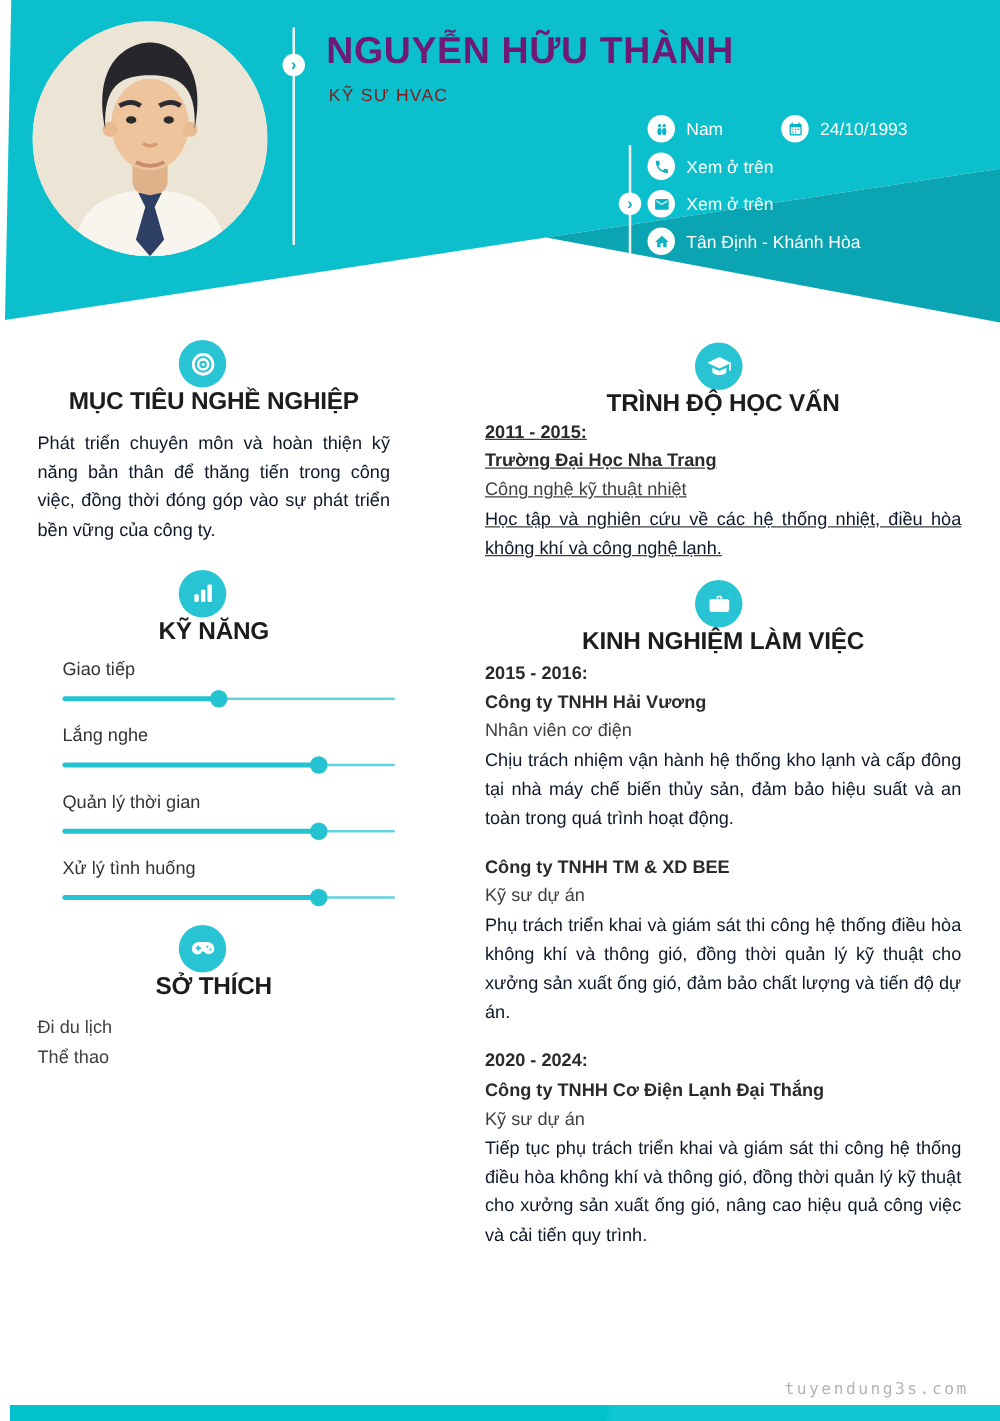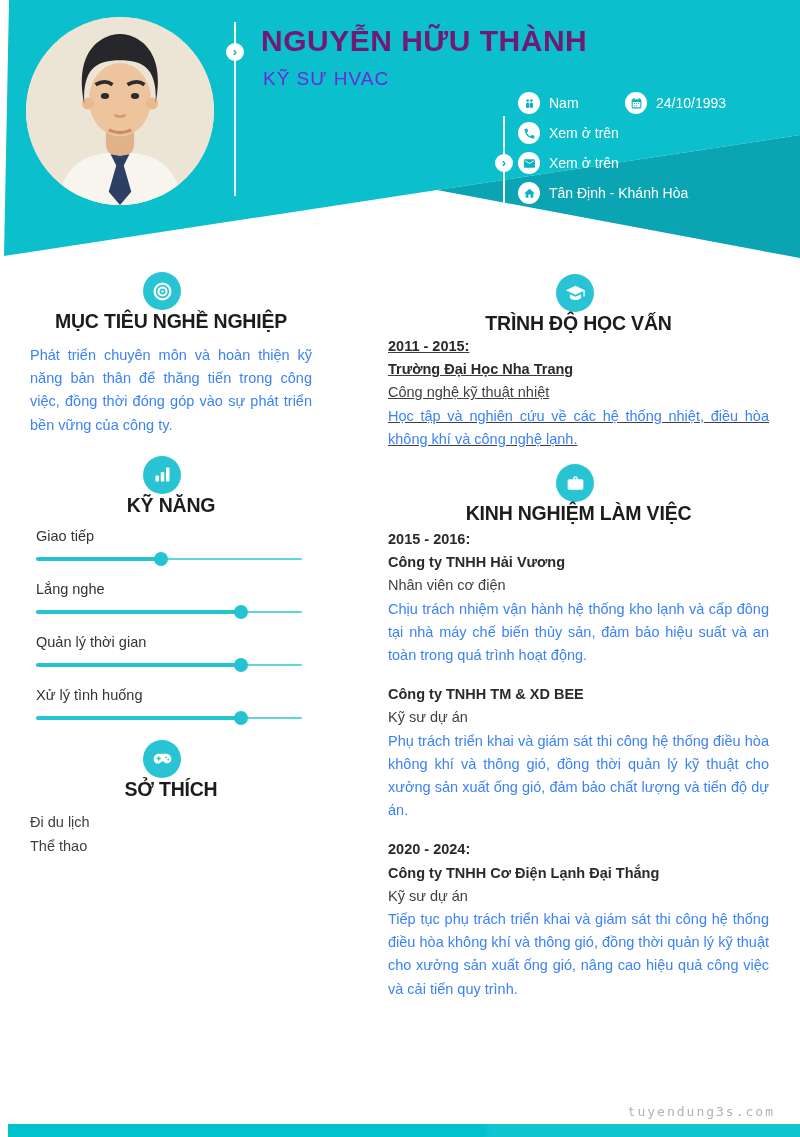--- a/index.html
+++ b/index.html
@@ -29,7 +29,7 @@
     font-weight:bold; letter-spacing:.5px; white-space:nowrap;
   }
   .job-title {
-    position:absolute; left:263px; top:68px; color:#6d28d9; font-size:19px;
+    position:absolute; left:263px; top:68px; color:#7f1d1d; font-size:14px;
     letter-spacing:1px; white-space:nowrap;
   }
   .info-row { position:absolute; display:flex; align-items:center; }

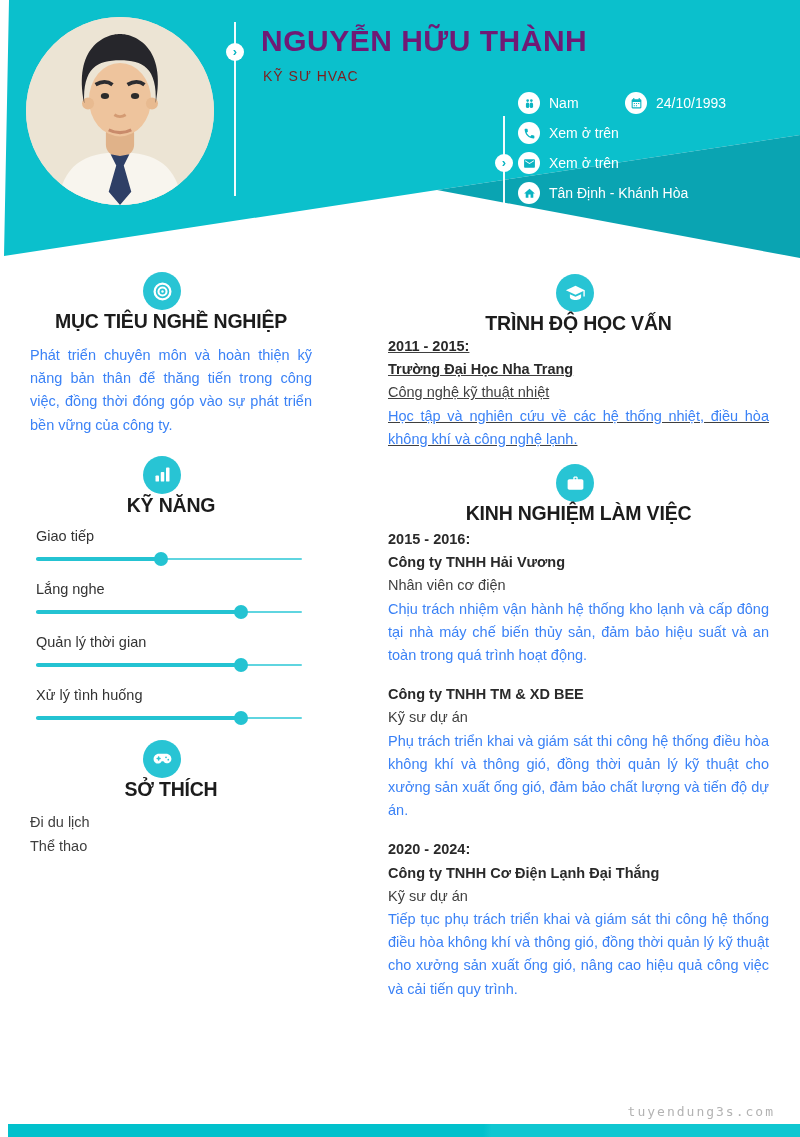--- a/index.html
+++ b/index.html
@@ -51,7 +51,7 @@
   .col-left  .sec-ic { margin-right:18px; }
   .col-right .sec-ic { margin-right:7px; }
   .sec-title { font-size:19.5px; font-weight:bold; color:#1c1c1c; letter-spacing:-.2px; white-space:nowrap; }
-  .para { font-size:14.5px; line-height:23.2px; color:#3b82f6; text-align:justify; }
+  .para { font-size:14.5px; line-height:23.2px; color:#0f172a; text-align:justify; }
   .objective .para { margin-top:11px; }
   
   .skills .sec-head { margin-top:19px; margin-bottom:11px; }

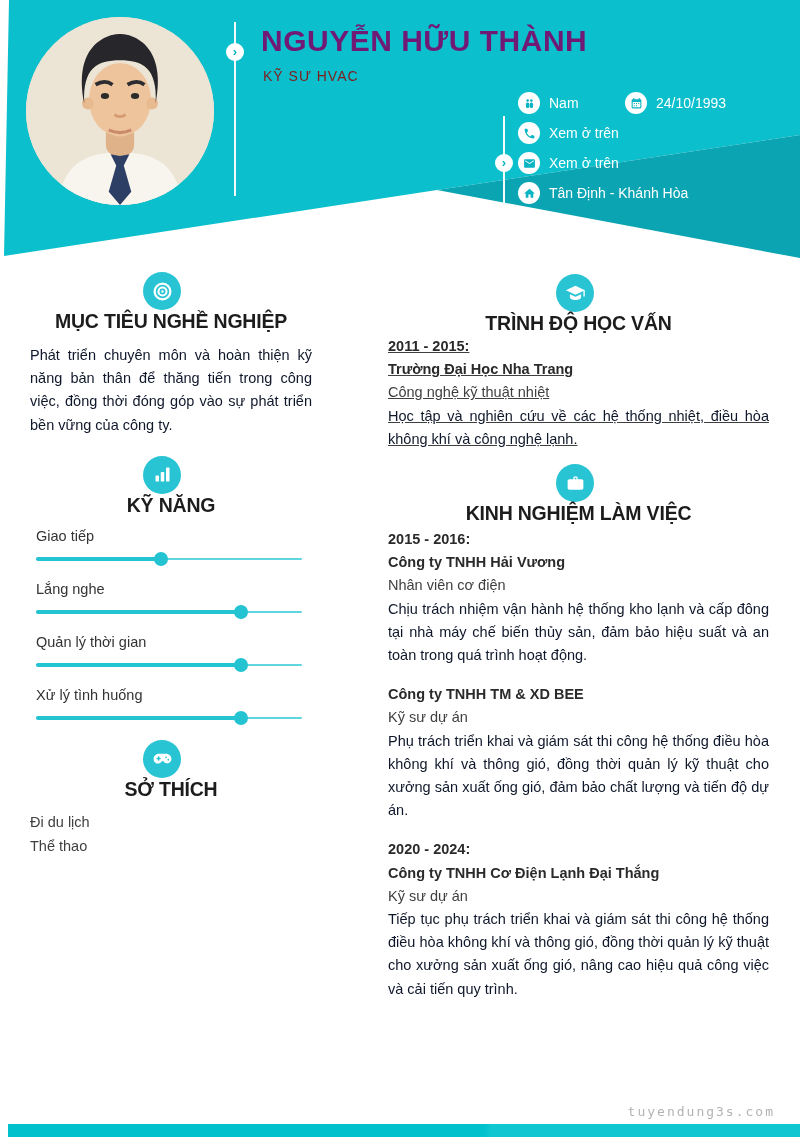--- a/index.html
+++ b/index.html
@@ -55,7 +55,7 @@
   .objective .para { margin-top:11px; }
   
   .skills .sec-head { margin-top:19px; margin-bottom:11px; }
-  .skill { margin-left:6px; margin-bottom:14px; }
+  .skill { margin-left:20px; margin-bottom:14px; }
   .skill-label { font-size:14.5px; color:#333; }
   .slider { position:relative; height:15px; width:266px; margin-top:8px; }
   .sl-track { position:absolute; left:0; right:0; top:6.5px; height:2px; background:#5fd5e0; border-radius:2px; }

